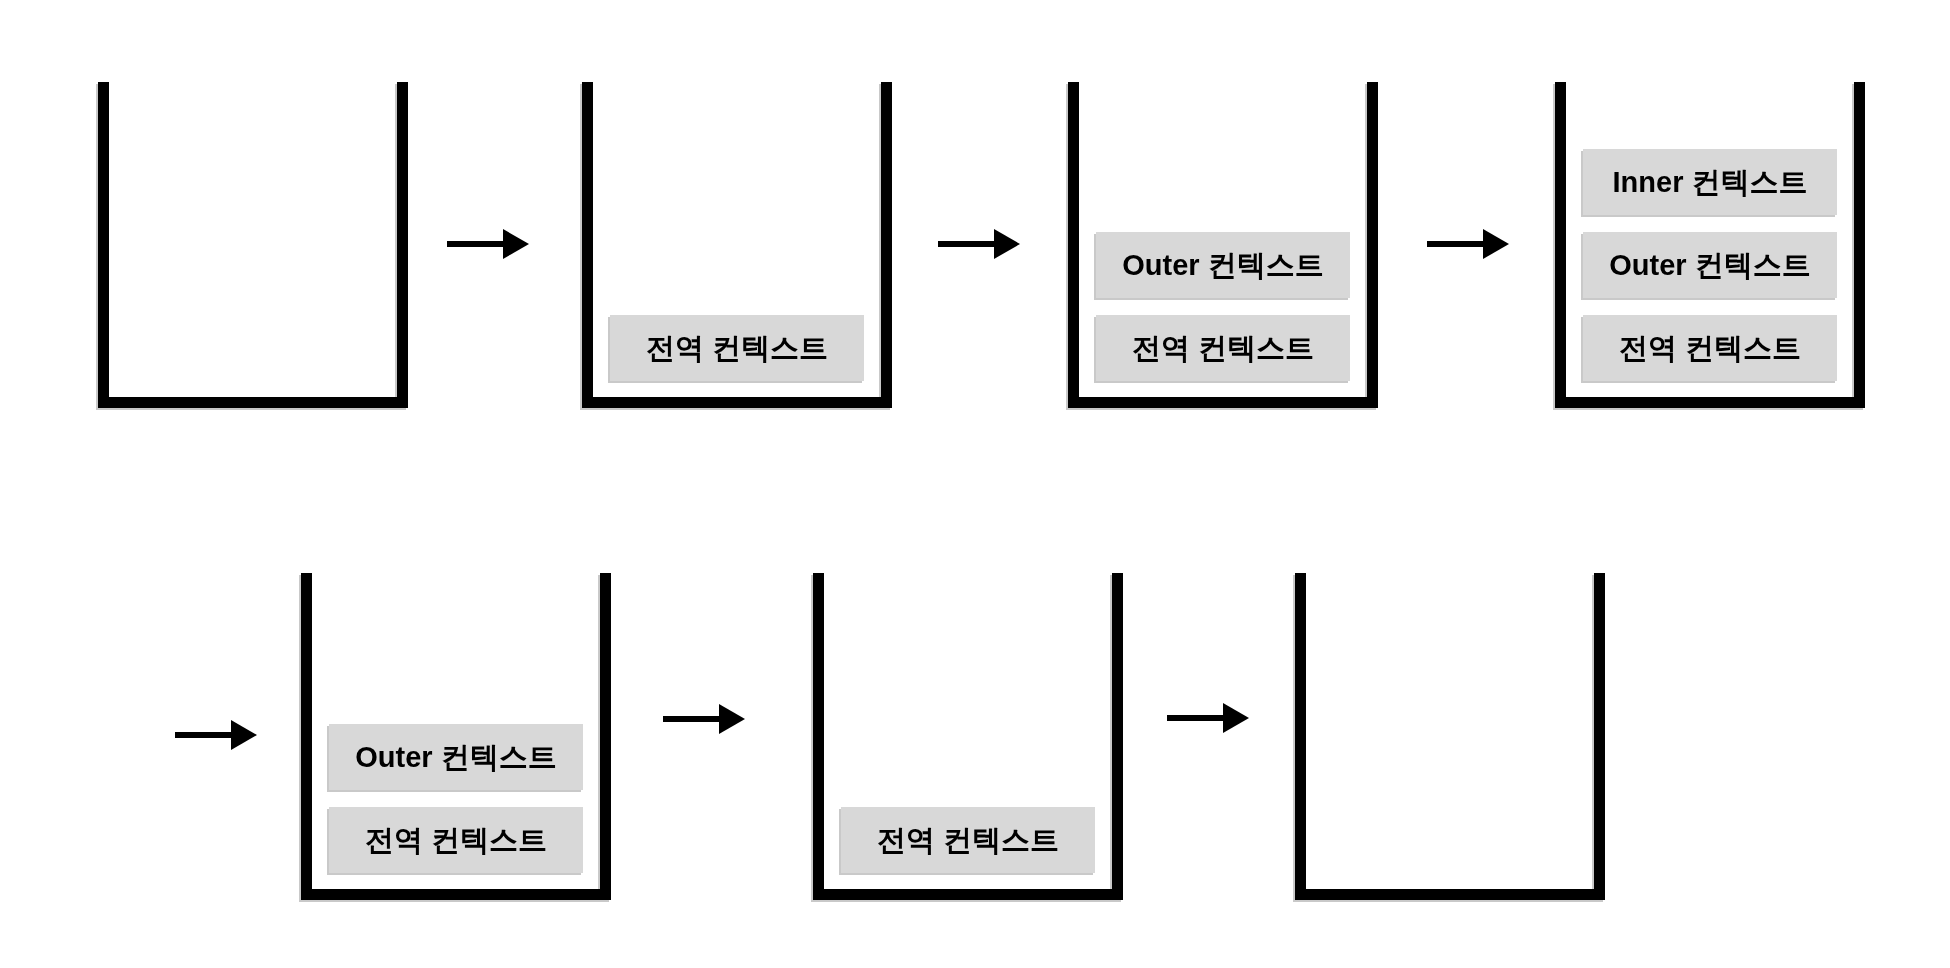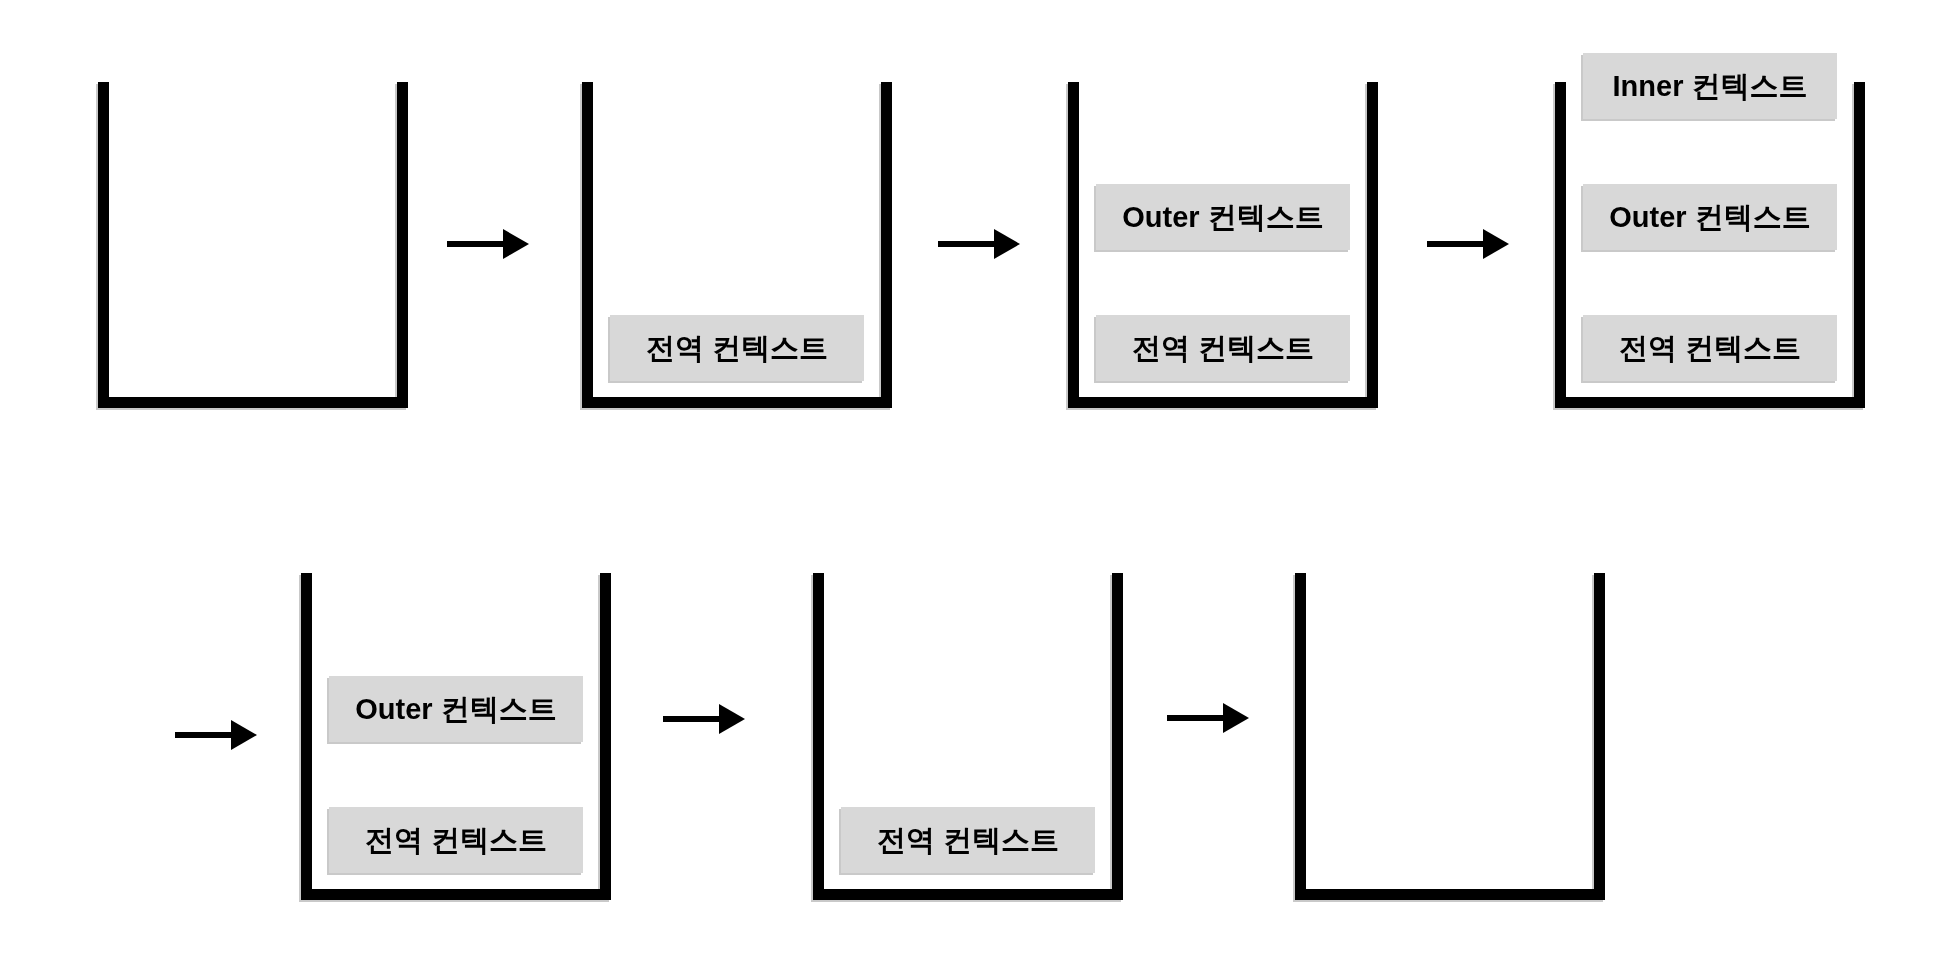--- a/index.html
+++ b/index.html
@@ -44,7 +44,6 @@
     font-weight: 700;
     line-height: 1;
     white-space: nowrap;
-    margin-top: 48px;
   }
   
   .arrow {

